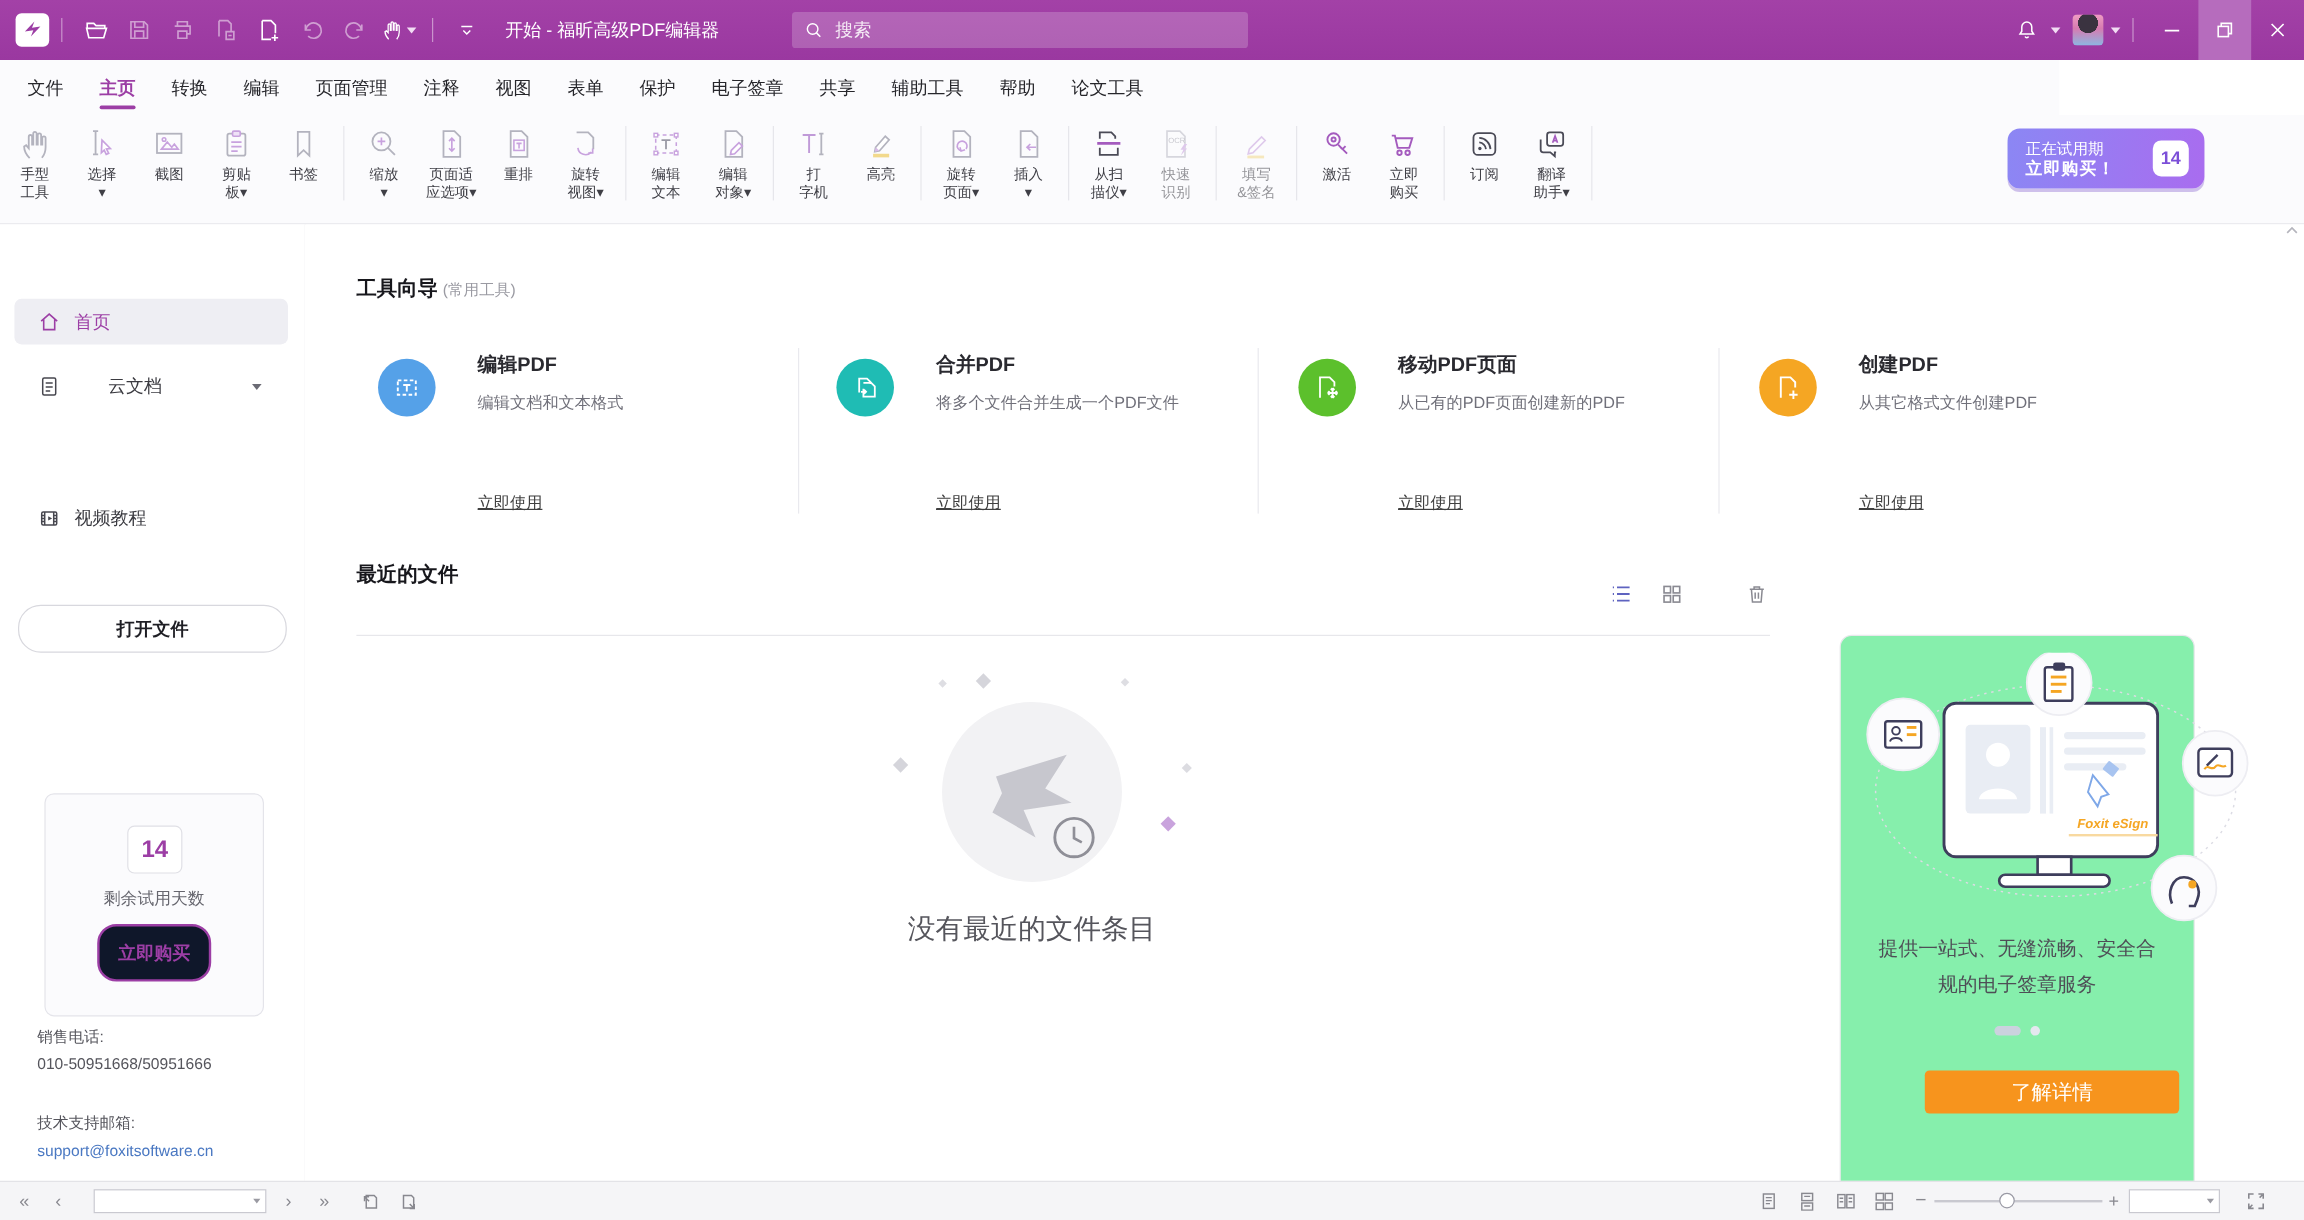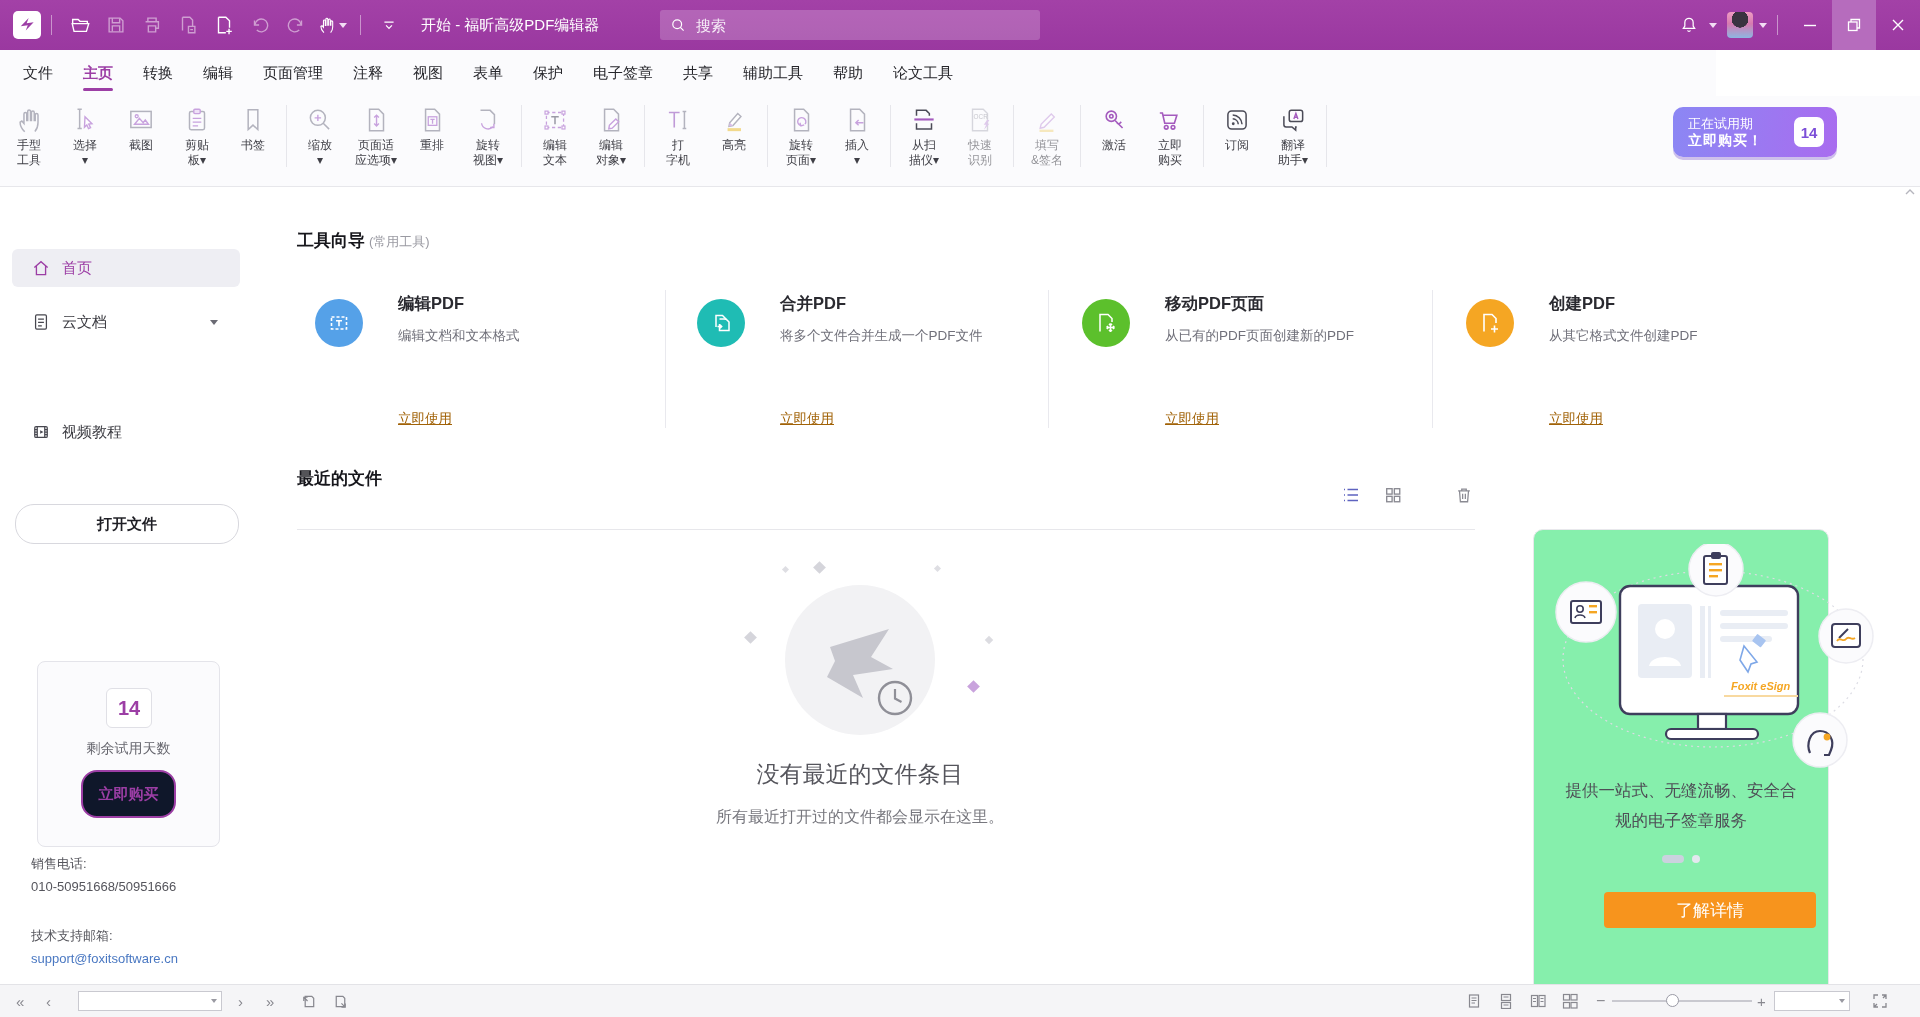--- a/index.html
+++ b/index.html
@@ -492,7 +492,7 @@
       </svg>
     <span>首页</span>
   </div>
-  <div class="side-item" style="top:116px;">
+  <div class="side-item" style="top:116px;gap:28px;">
     <svg width="20" height="20" viewBox="0 0 24 24" fill="none" stroke="#47474F" stroke-width="1.5">
         <rect x="5.5" y="3.5" width="13" height="17" rx="1.5"></rect>
         <path d="M8.5 8.5h7M8.5 12.5h7M8.5 16.5h4.5"></path>

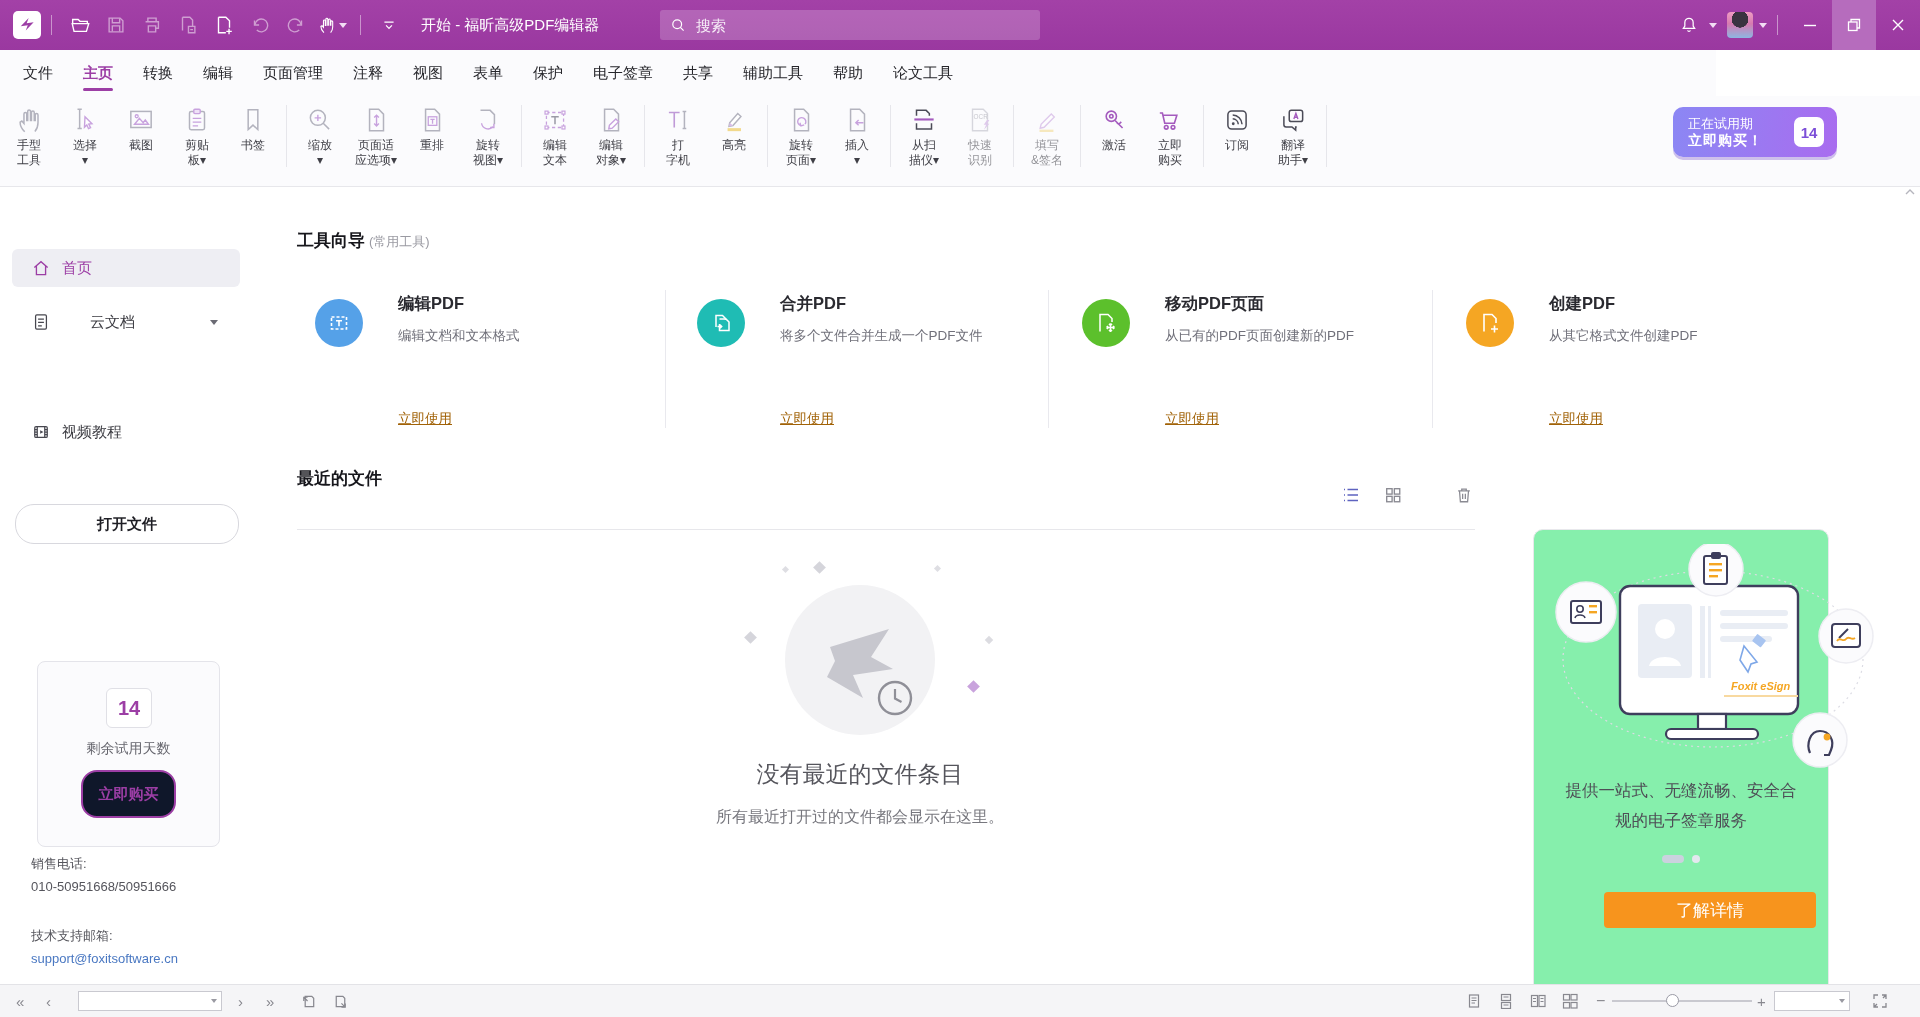--- a/index.html
+++ b/index.html
@@ -88,7 +88,7 @@
              display:flex;align-items:center;justify-content:center;}
   .card-title{position:absolute;top:106px;font-size:16.5px;font-weight:bold;color:#2A2A30;white-space:nowrap;}
   .card-desc{position:absolute;top:140px;font-size:13.5px;color:#70707A;white-space:nowrap;}
-  .card-link{position:absolute;top:223px;font-size:13.5px;color:#a16207;text-decoration:underline;white-space:nowrap;}
+  .card-link{position:absolute;top:223px;font-size:13.5px;color:#404040;text-decoration:underline;white-space:nowrap;}
   .recent-rule{position:absolute;left:43px;top:342px;width:1178px;height:1px;background:#E7E7EB;}
   .viewbtn{position:absolute;top:296px;width:24px;height:24px;display:flex;align-items:center;justify-content:center;}
   .empty-circle{position:absolute;left:531px;top:398px;width:150px;height:150px;border-radius:50%;background:#F2F2F4;}

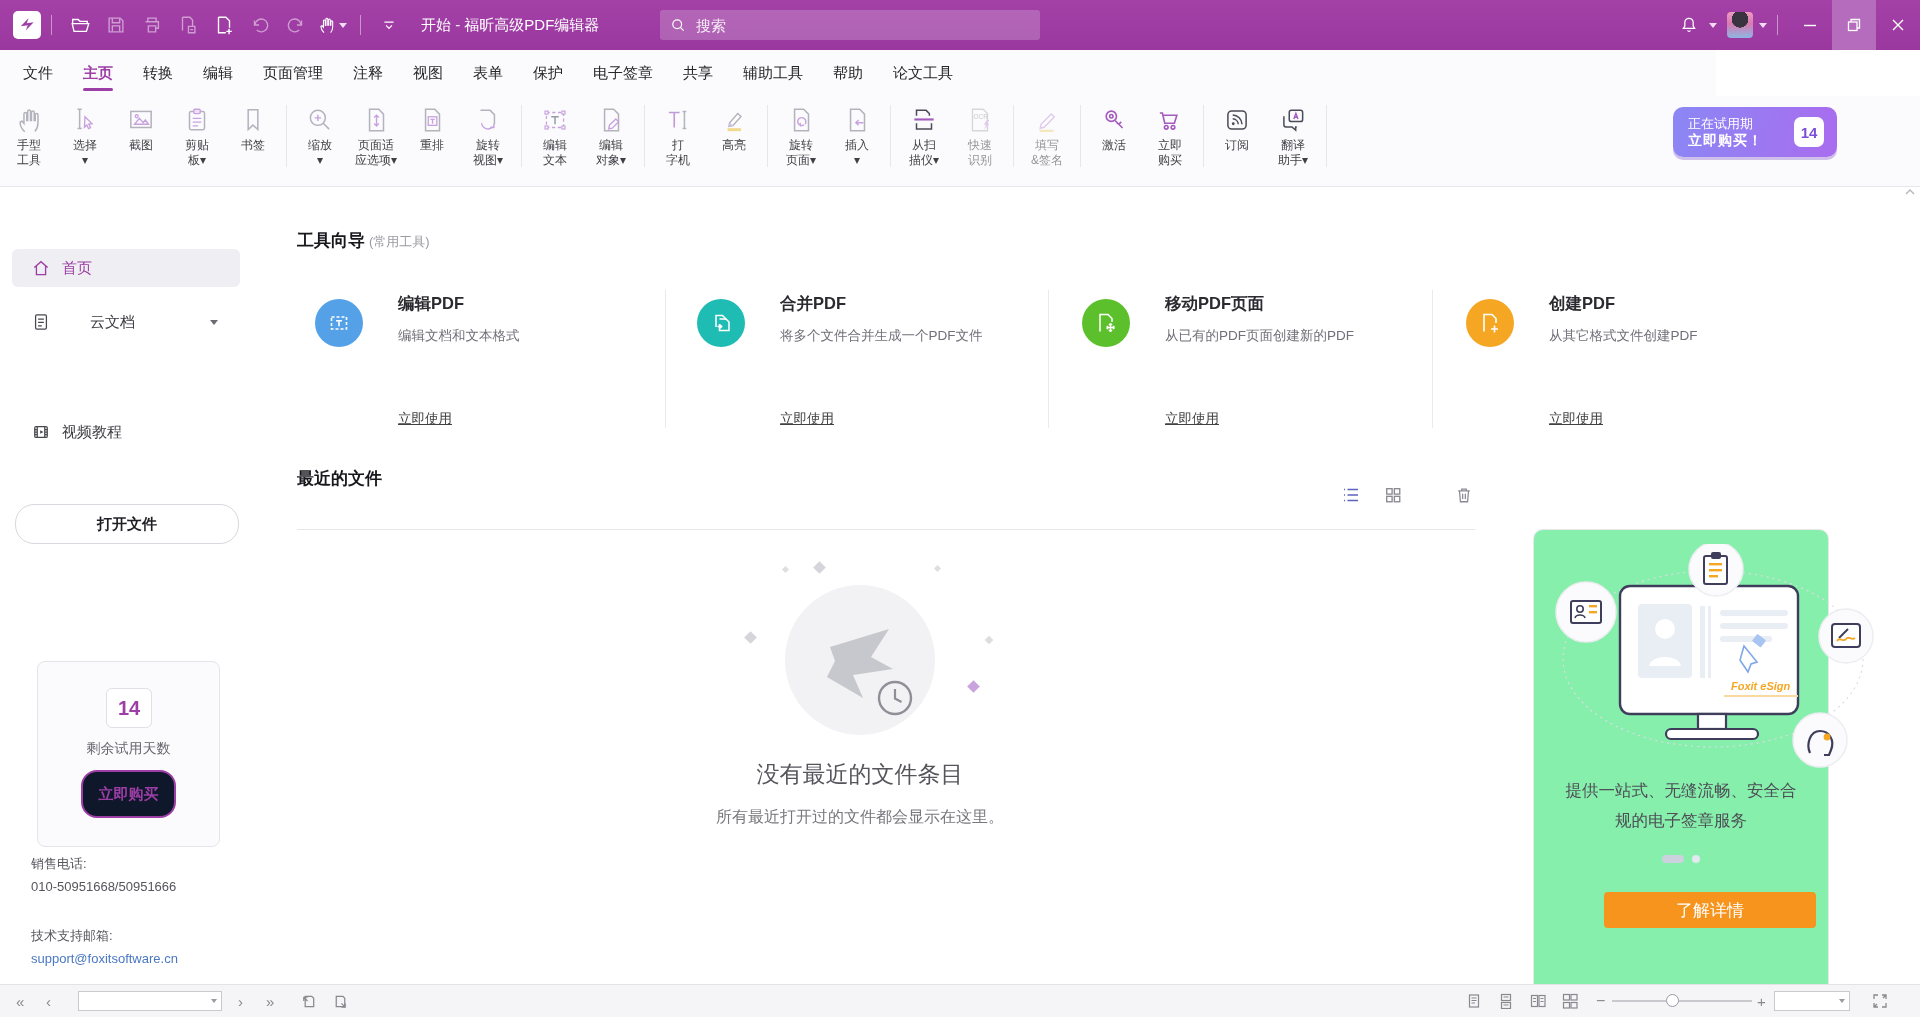--- a/index.html
+++ b/index.html
@@ -612,7 +612,6 @@
   <div class="spark" style="left:732px;top:450px;width:6px;height:6px;background:#DCDCE1;"></div>
   <div class="spark" style="left:715px;top:495px;width:9px;height:9px;background:#C9A3DD;"></div>
   <div class="empty-title">没有最近的文件条目</div>
-  <div class="empty-desc">所有最近打开过的文件都会显示在这里。</div>
 
   <div class="promo">
     <svg class="abs" style="left:14px;top:14px;" width="330" height="240" viewBox="0 0 330 240">

